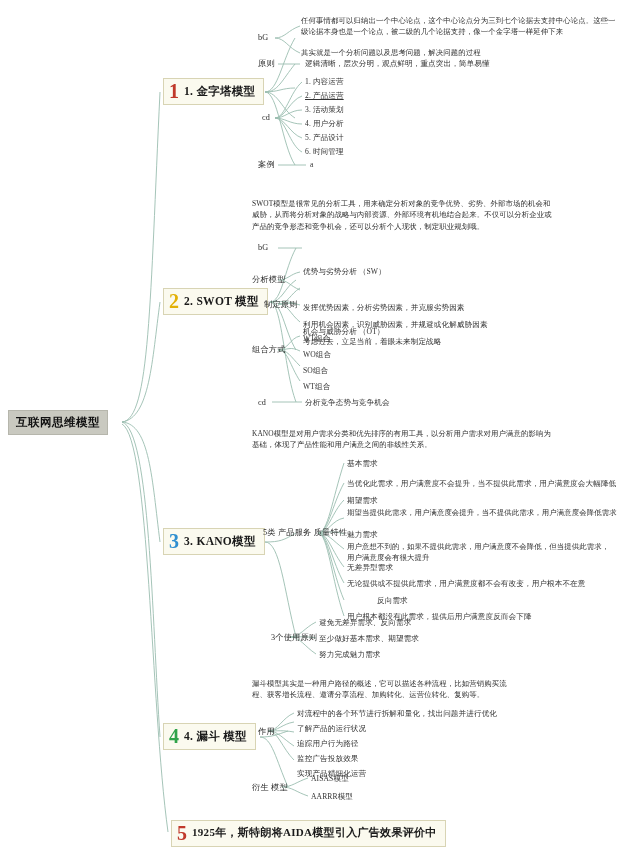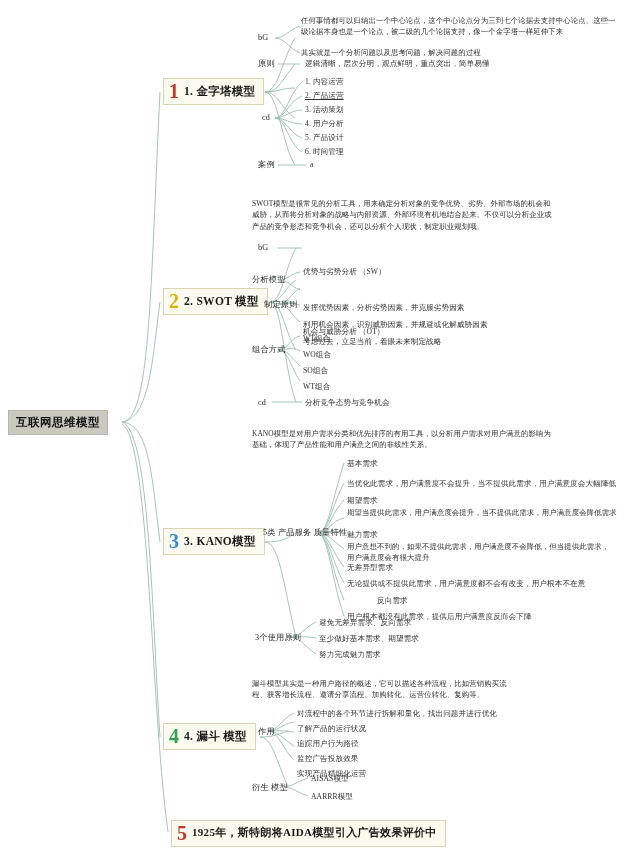--- a/index.html
+++ b/index.html
@@ -250,7 +250,7 @@
   <div class="node leaf" style="left:354px; top:596px;margin-left:23px;">反向需求</div>
   <div class="node leaf" style="left:347px; top:612px;">用户根本都没有此需求，提供后用户满意度反而会下降</div>
 
-  <div class="node l2" style="left:255px; top:633px;">3个使用原则</div>
+  <div class="node l2" style="left:271px; top:633px;">3个使用原则</div>
   <div class="node leaf" style="left:319px; top:618px;">避免无差异需求、反向需求</div>
   <div class="node leaf" style="left:319px; top:634px;">至少做好基本需求、期望需求</div>
   <div class="node leaf" style="left:319px; top:650px;">努力完成魅力需求</div>

